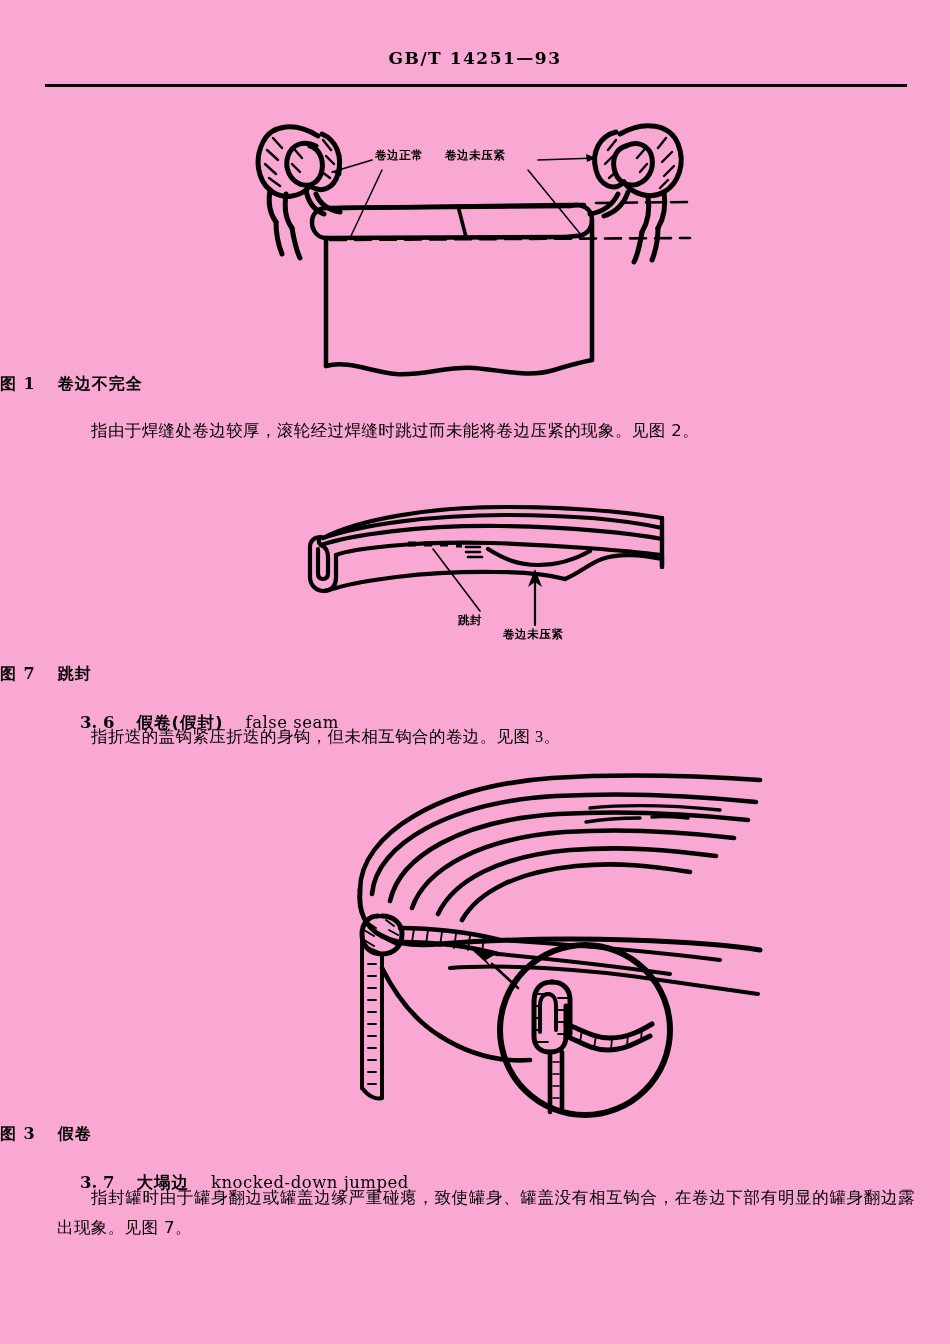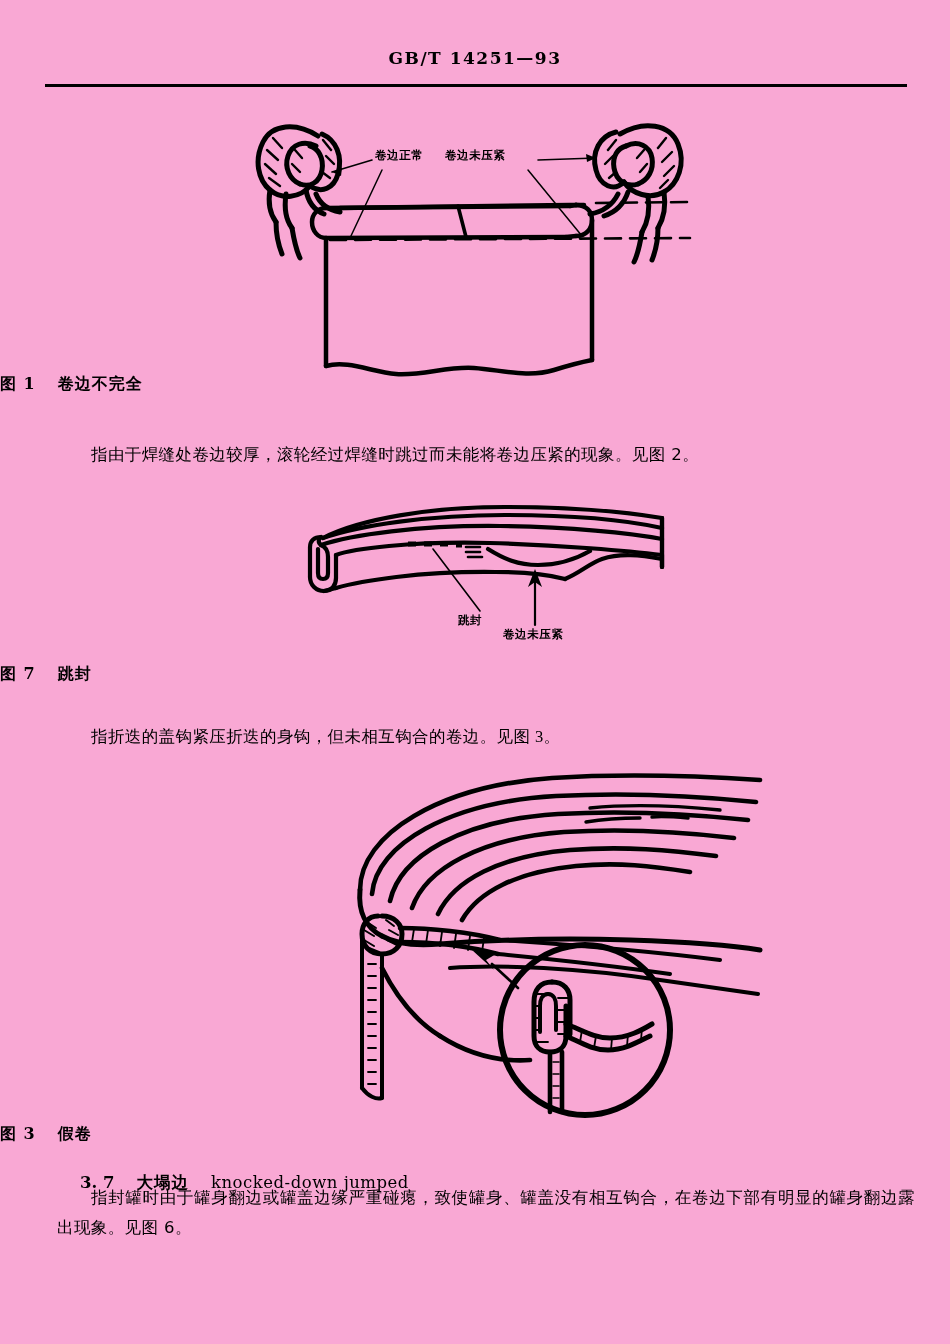--- a/index.html
+++ b/index.html
@@ -215,7 +215,7 @@
   </div>
 
 
-  <div class="body-text" style="left:57px; top:440px; width:855px; text-indent:34px;">指由于焊缝处卷边较厚，滚轮经过焊缝时跳过而未能将卷边压紧的现象。见图 2。</div>
+  <div class="body-text" style="left:57px; top:416px; width:855px; text-indent:34px;">指由于焊缝处卷边较厚，滚轮经过焊缝时跳过而未能将卷边压紧的现象。见图 2。</div>
 
   <div class="figure" style="left:290px; top:505px; width:420px; height:150px;">
     <svg width="420" height="150" viewBox="0 0 420 150">

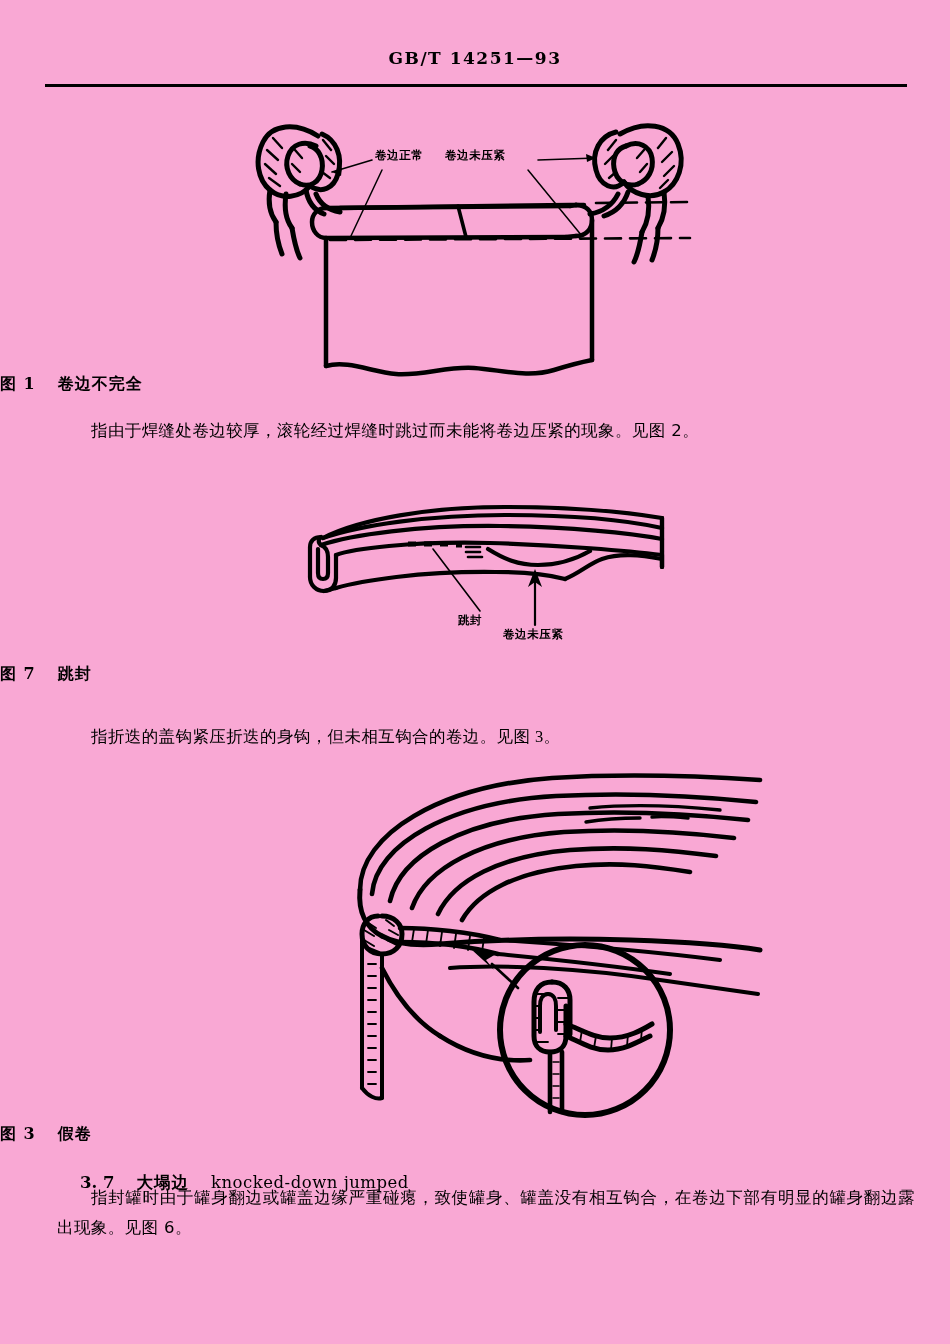--- a/index.html
+++ b/index.html
@@ -287,6 +287,9 @@
     <span class="cap-num">图 7</span><span class="cap-gap"></span><span>跳封</span>
   </div>
 
+  <div class="clause-title" style="left:57px; top:693px;">
+    <span class="clause-num">3. 6</span><span class="cap-gap"></span><span class="clause-cn">假卷(假封)</span><span class="cap-gap"></span><span class="clause-en">false seam</span>
+  </div>
 
   <div class="body-text" style="left:57px; top:722px; width:855px; text-indent:34px;font-family:Liberation Serif, serif;">指折迭的盖钩紧压折迭的身钩，但未相互钩合的卷边。见图 3。</div>
 

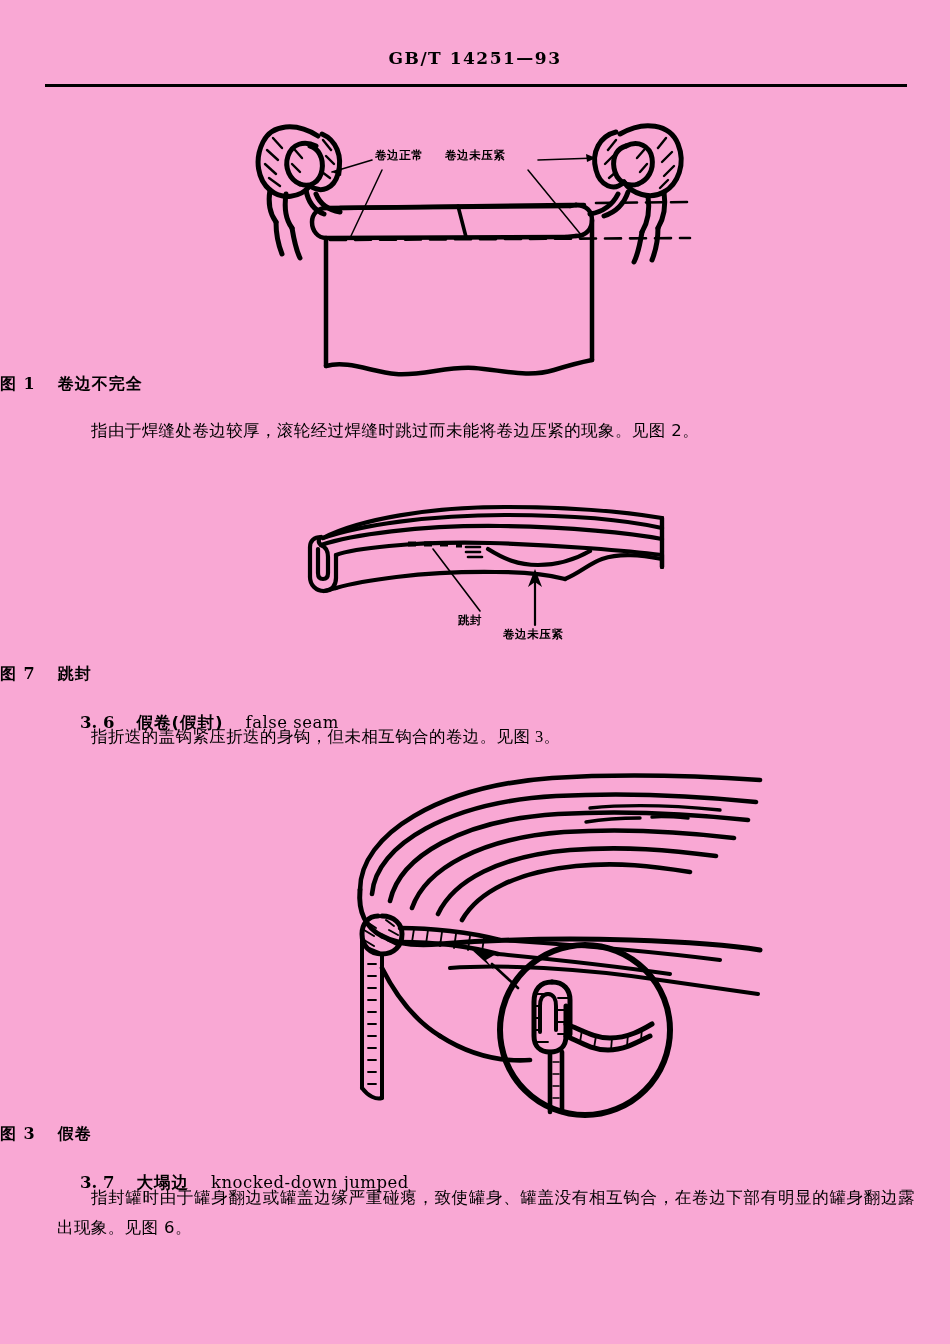--- a/index.html
+++ b/index.html
@@ -431,7 +431,7 @@
     <span class="clause-num">3. 7</span><span class="cap-gap"></span><span class="clause-cn">大塌边</span><span class="cap-gap"></span><span class="clause-en">knocked-down jumped</span>
   </div>
 
-  <div class="body-text" style="left:57px; top:1183px; width:858px; text-indent:34px;">指封罐时由于罐身翻边或罐盖边缘严重碰瘪，致使罐身、罐盖没有相互钩合，在卷边下部有明显的罐身翻边露出现象。见图 6。</div>
+  <div class="body-text" style="left:57px; top:1183px; width:858px; text-indent:34px;">指封罐时由于罐身翻边或罐盖边缘严重碰瘪，致使罐身、罐盖没有相互钩合，在卷边下部有明显的罐身翻边露出现象。见图 7。</div>
 
 </div>
 

